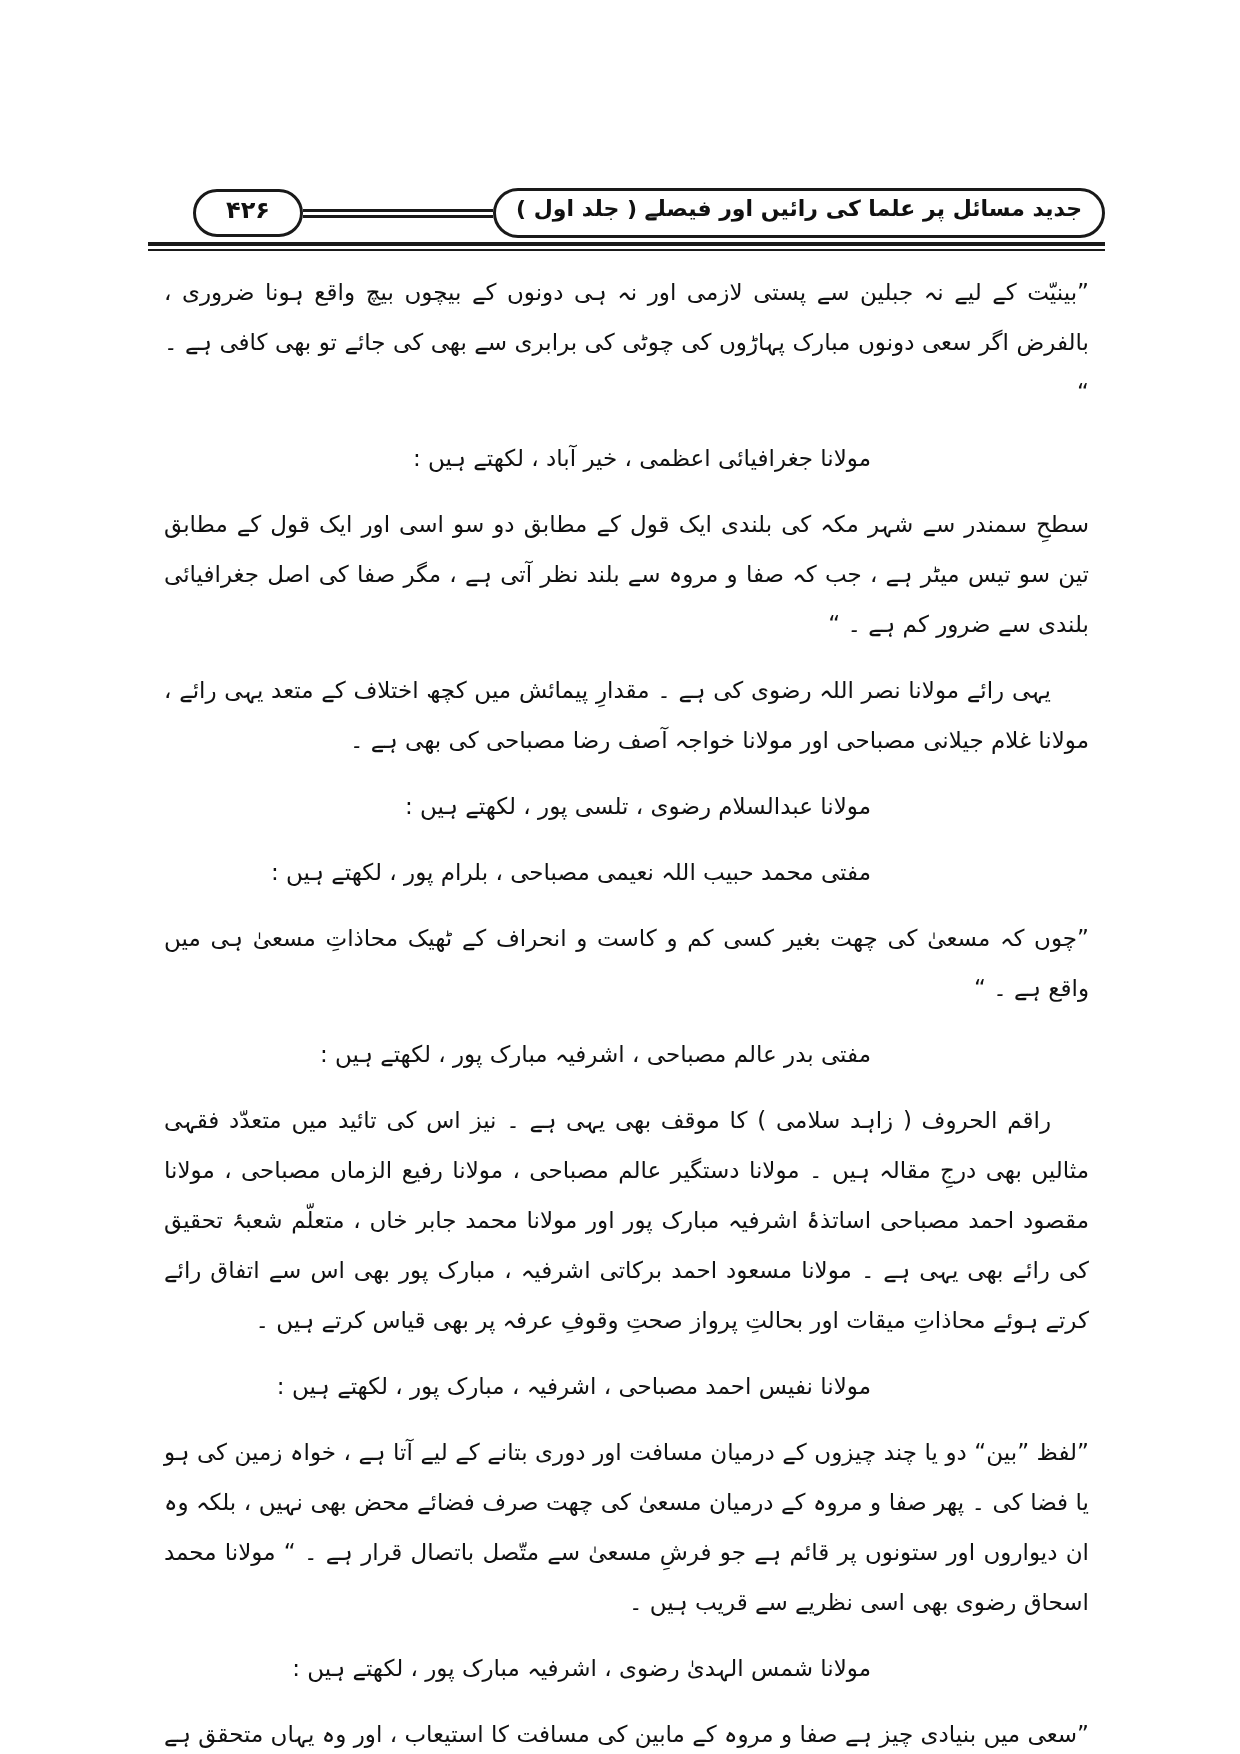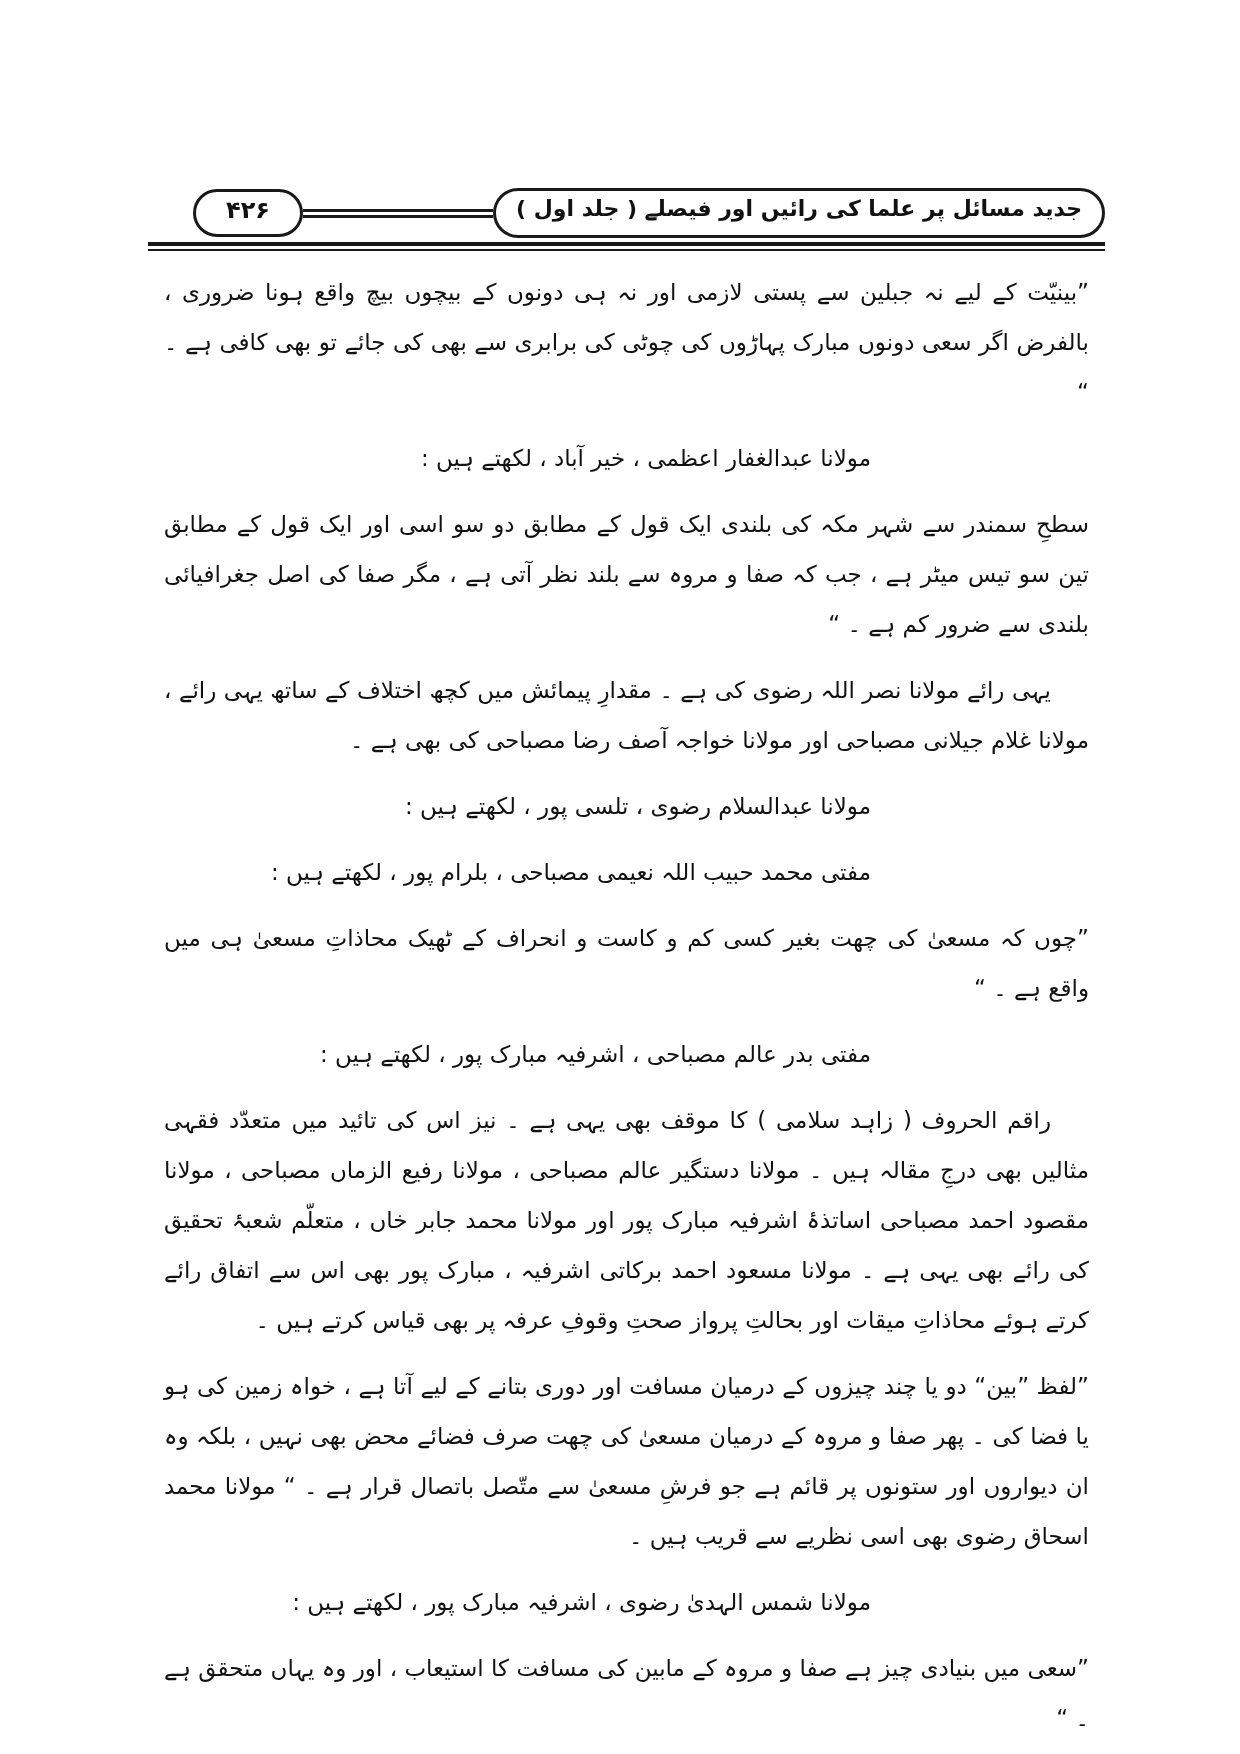--- a/index.html
+++ b/index.html
@@ -98,7 +98,7 @@
 
   <div class="body-text" id="body-text">
       <p class="para quote">”بینیّت کے لیے نہ جبلین سے پستی لازمی اور نہ ہی دونوں کے بیچوں بیچ واقع ہونا ضروری ، بالفرض اگر سعی دونوں مبارک پہاڑوں کی چوٹی کی برابری سے بھی کی جائے تو بھی کافی ہے ۔ “</p>
-      <p class="para speaker">مولانا عبدالغفار اعظمی ، خیر آباد ، لکھتے ہیں :</p>
+      <p class="para speaker">مولانا جغرافیائی اعظمی ، خیر آباد ، لکھتے ہیں :</p>
       <p class="para quote">سطحِ سمندر سے شہر مکہ کی بلندی ایک قول کے مطابق دو سو اسی اور ایک قول کے مطابق تین سو تیس میٹر ہے ، جب کہ صفا و مروہ سے بلند نظر آتی ہے ، مگر صفا کی اصل جغرافیائی بلندی سے ضرور کم ہے ۔ “</p>
       <p class="para narrative">یہی رائے مولانا نصر اللہ رضوی کی ہے ۔ مقدارِ پیمائش میں کچھ اختلاف کے ساتھ یہی رائے ، مولانا غلام جیلانی مصباحی اور مولانا خواجہ آصف رضا مصباحی کی بھی ہے ۔</p>
       <p class="para speaker">مولانا عبدالسلام رضوی ، تلسی پور ، لکھتے ہیں :</p>

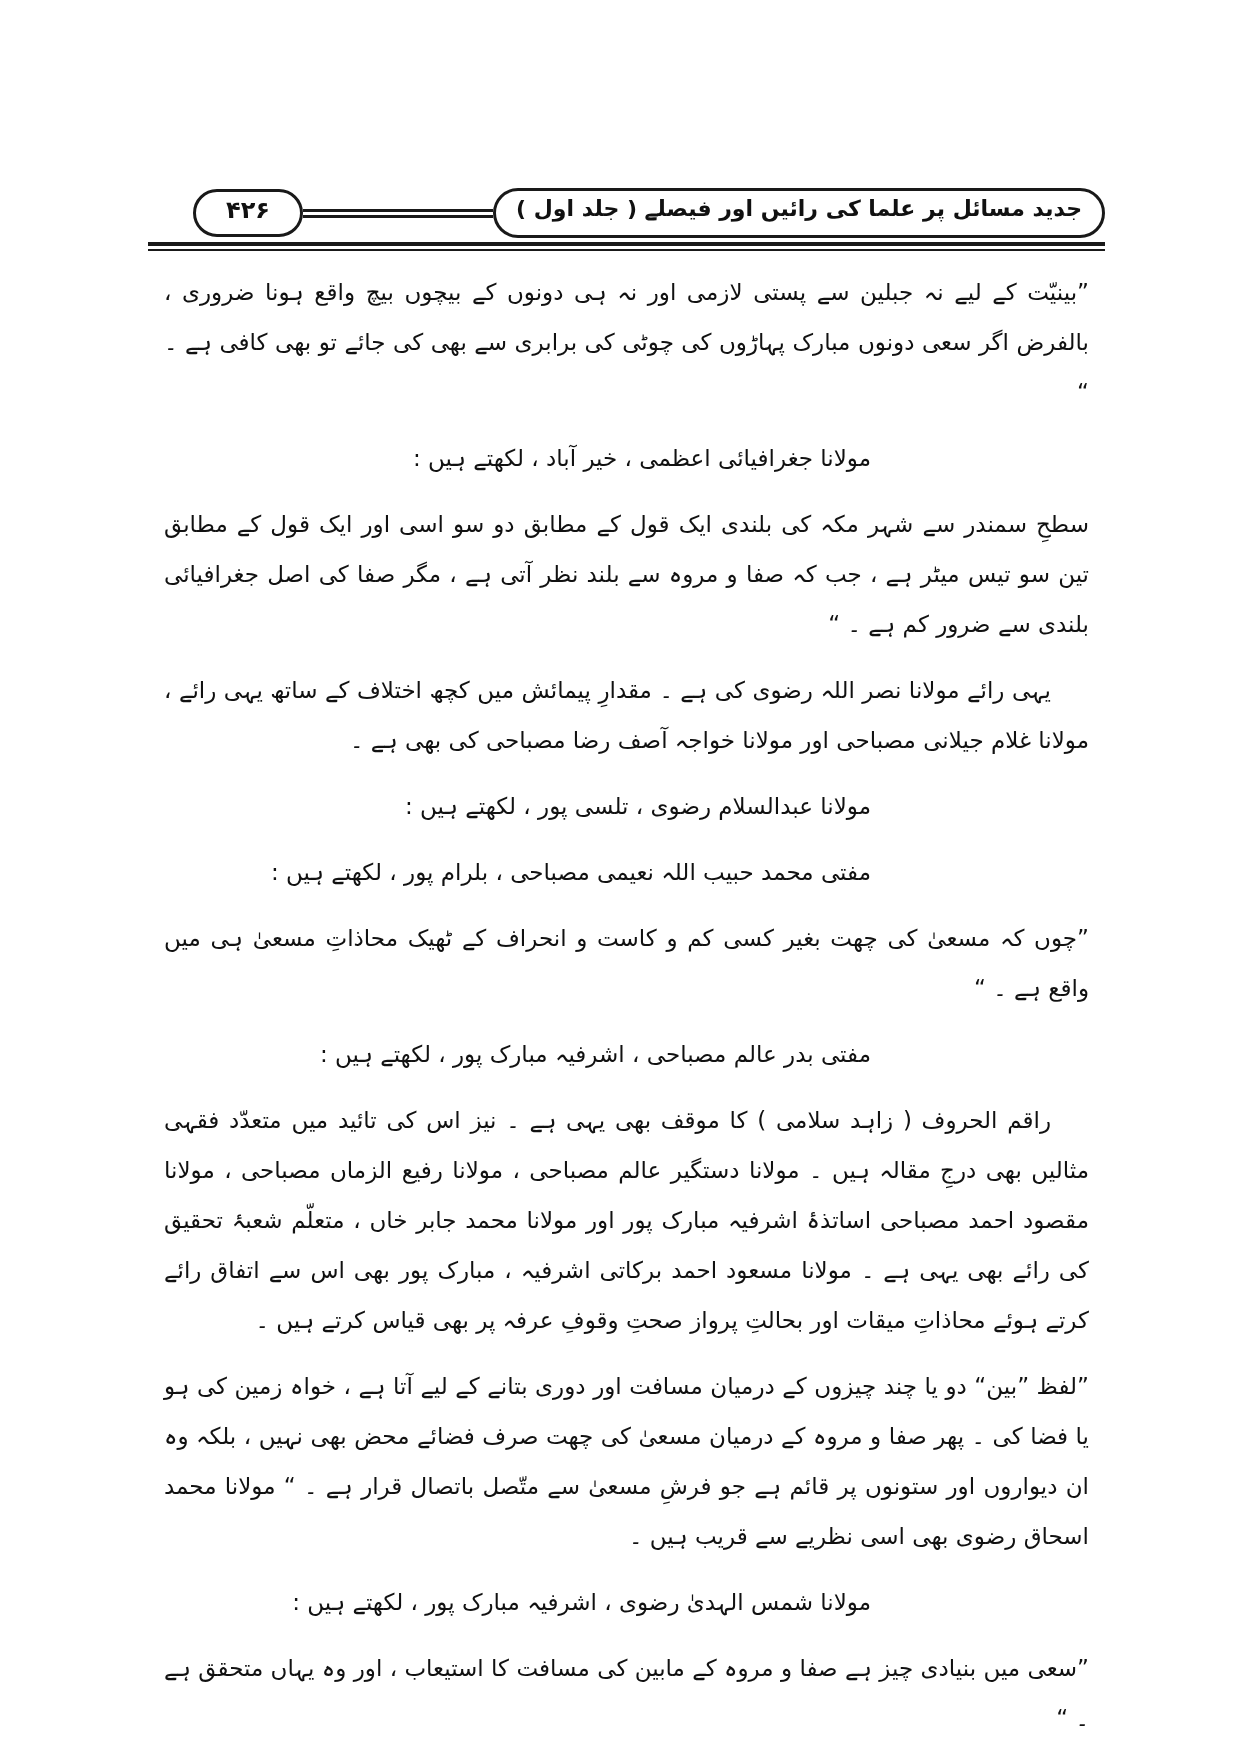--- a/index.html
+++ b/index.html
@@ -100,7 +100,7 @@
       <p class="para quote">”بینیّت کے لیے نہ جبلین سے پستی لازمی اور نہ ہی دونوں کے بیچوں بیچ واقع ہونا ضروری ، بالفرض اگر سعی دونوں مبارک پہاڑوں کی چوٹی کی برابری سے بھی کی جائے تو بھی کافی ہے ۔ “</p>
       <p class="para speaker">مولانا جغرافیائی اعظمی ، خیر آباد ، لکھتے ہیں :</p>
       <p class="para quote">سطحِ سمندر سے شہر مکہ کی بلندی ایک قول کے مطابق دو سو اسی اور ایک قول کے مطابق تین سو تیس میٹر ہے ، جب کہ صفا و مروہ سے بلند نظر آتی ہے ، مگر صفا کی اصل جغرافیائی بلندی سے ضرور کم ہے ۔ “</p>
-      <p class="para narrative">یہی رائے مولانا نصر اللہ رضوی کی ہے ۔ مقدارِ پیمائش میں کچھ اختلاف کے ساتھ یہی رائے ، مولانا غلام جیلانی مصباحی اور مولانا خواجہ آصف رضا مصباحی کی بھی ہے ۔</p>
+      <p class="para narrative">یہی رائے مولانا نصر اللہ رضوی کی ہے ۔ مقدارِ پیمائش میں کچھ اختلاف کے متعد یہی رائے ، مولانا غلام جیلانی مصباحی اور مولانا خواجہ آصف رضا مصباحی کی بھی ہے ۔</p>
       <p class="para speaker">مولانا عبدالسلام رضوی ، تلسی پور ، لکھتے ہیں :</p>
       <p class="para speaker">مفتی محمد حبیب اللہ نعیمی مصباحی ، بلرام پور ، لکھتے ہیں :</p>
       <p class="para quote">”چوں کہ مسعیٰ کی چھت بغیر کسی کم و کاست و انحراف کے ٹھیک محاذاتِ مسعیٰ ہی میں واقع ہے ۔ “</p>

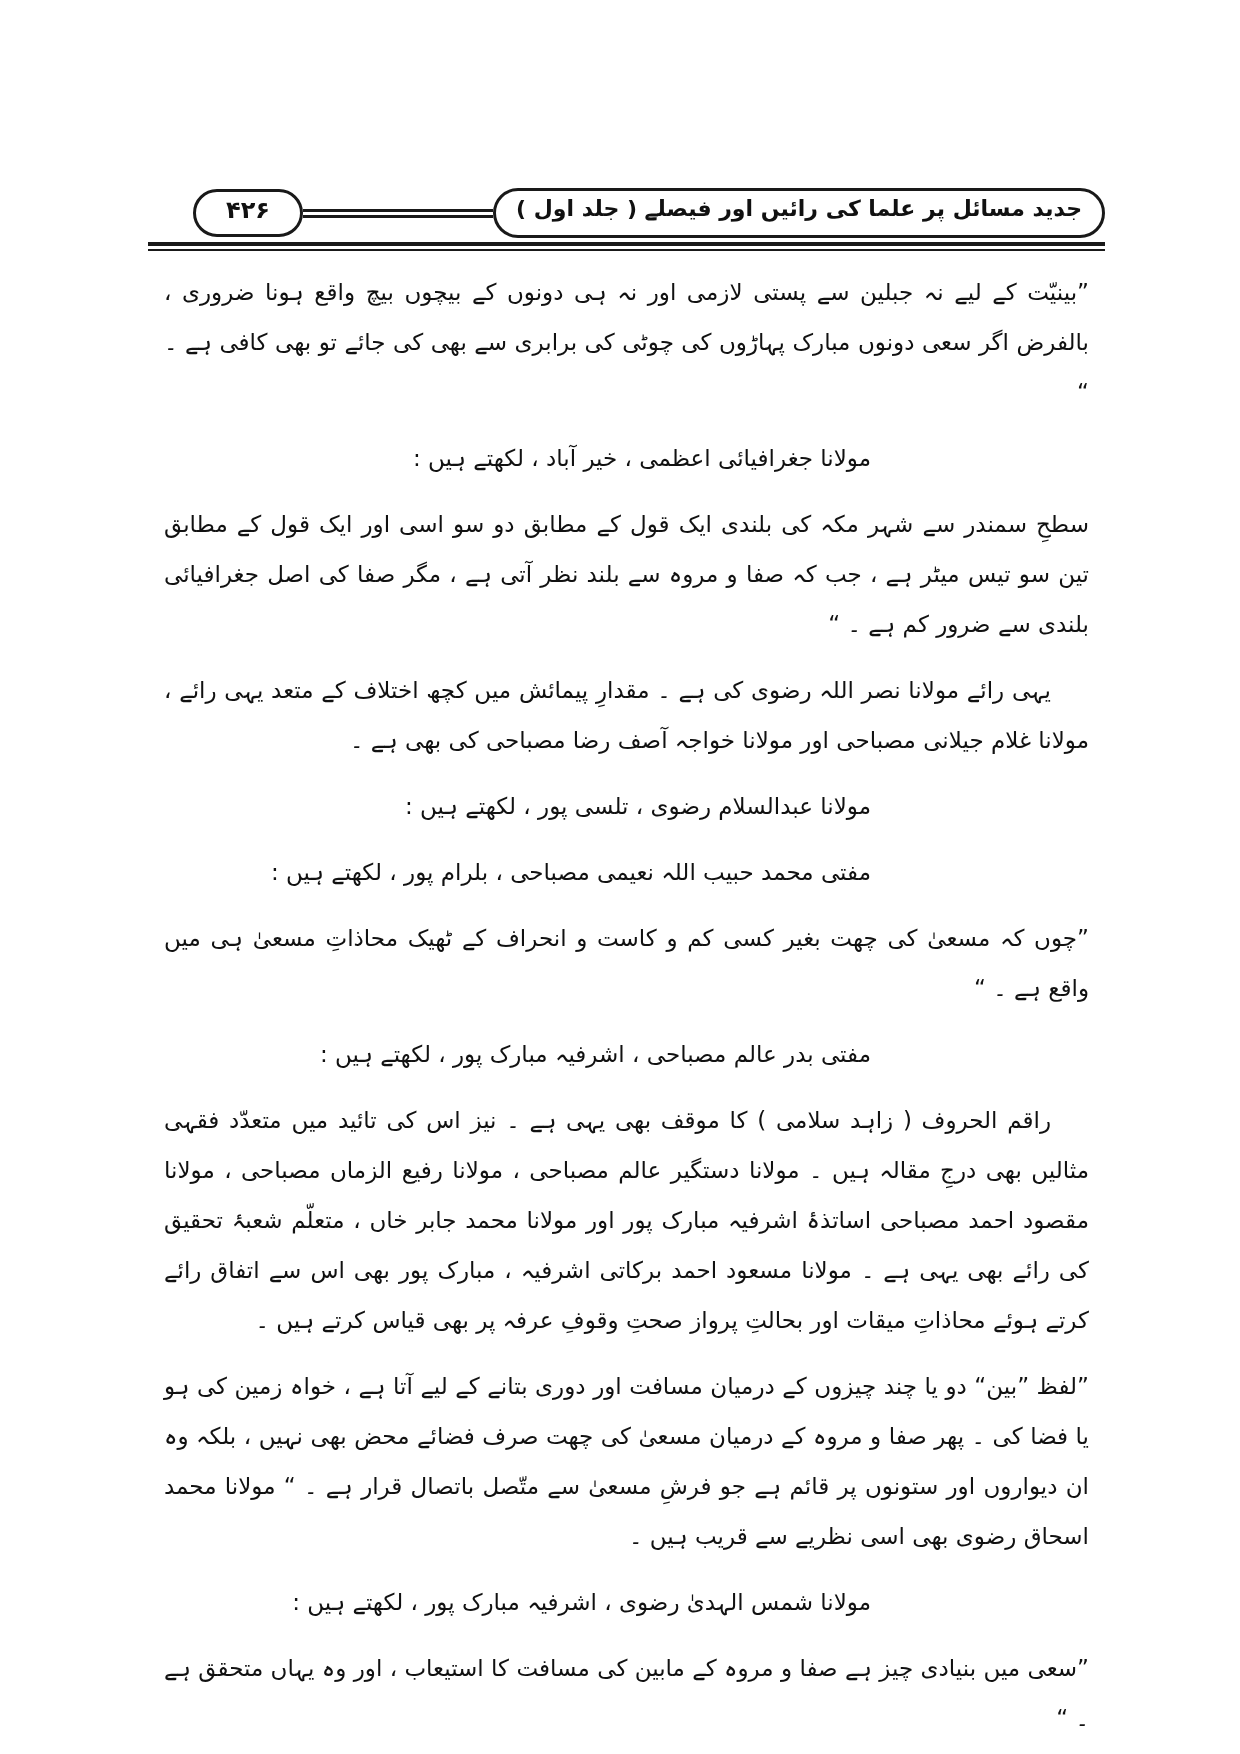--- a/index.html
+++ b/index.html
@@ -106,6 +106,7 @@
       <p class="para quote">”چوں کہ مسعیٰ کی چھت بغیر کسی کم و کاست و انحراف کے ٹھیک محاذاتِ مسعیٰ ہی میں واقع ہے ۔ “</p>
       <p class="para speaker">مفتی بدر عالم مصباحی ، اشرفیہ مبارک پور ، لکھتے ہیں :</p>
       <p class="para narrative">راقم الحروف ( زاہد سلامی ) کا موقف بھی یہی ہے ۔ نیز اس کی تائید میں متعدّد فقہی مثالیں بھی درجِ مقالہ ہیں ۔ مولانا دستگیر عالم مصباحی ، مولانا رفیع الزماں مصباحی ، مولانا مقصود احمد مصباحی اساتذۂ اشرفیہ مبارک پور اور مولانا محمد جابر خاں ، متعلّم شعبۂ تحقیق کی رائے بھی یہی ہے ۔ مولانا مسعود احمد برکاتی اشرفیہ ، مبارک پور بھی اس سے اتفاق رائے کرتے ہوئے محاذاتِ میقات اور بحالتِ پرواز صحتِ وقوفِ عرفہ پر بھی قیاس کرتے ہیں ۔</p>
+      <p class="para speaker">مولانا نفیس احمد مصباحی ، اشرفیہ ، مبارک پور ، لکھتے ہیں :</p>
       <p class="para quote">”لفظ ”بین“ دو یا چند چیزوں کے درمیان مسافت اور دوری بتانے کے لیے آتا ہے ، خواہ زمین کی ہو یا فضا کی ۔ پھر صفا و مروہ کے درمیان مسعیٰ کی چھت صرف فضائے محض بھی نہیں ، بلکہ وہ ان دیواروں اور ستونوں پر قائم ہے جو فرشِ مسعیٰ سے متّصل باتصال قرار ہے ۔ “ مولانا محمد اسحاق رضوی بھی اسی نظریے سے قریب ہیں ۔</p>
       <p class="para speaker">مولانا شمس الہدیٰ رضوی ، اشرفیہ مبارک پور ، لکھتے ہیں :</p>
       <p class="para quote">”سعی میں بنیادی چیز ہے صفا و مروہ کے مابین کی مسافت کا استیعاب ، اور وہ یہاں متحقق ہے ۔ “</p>

